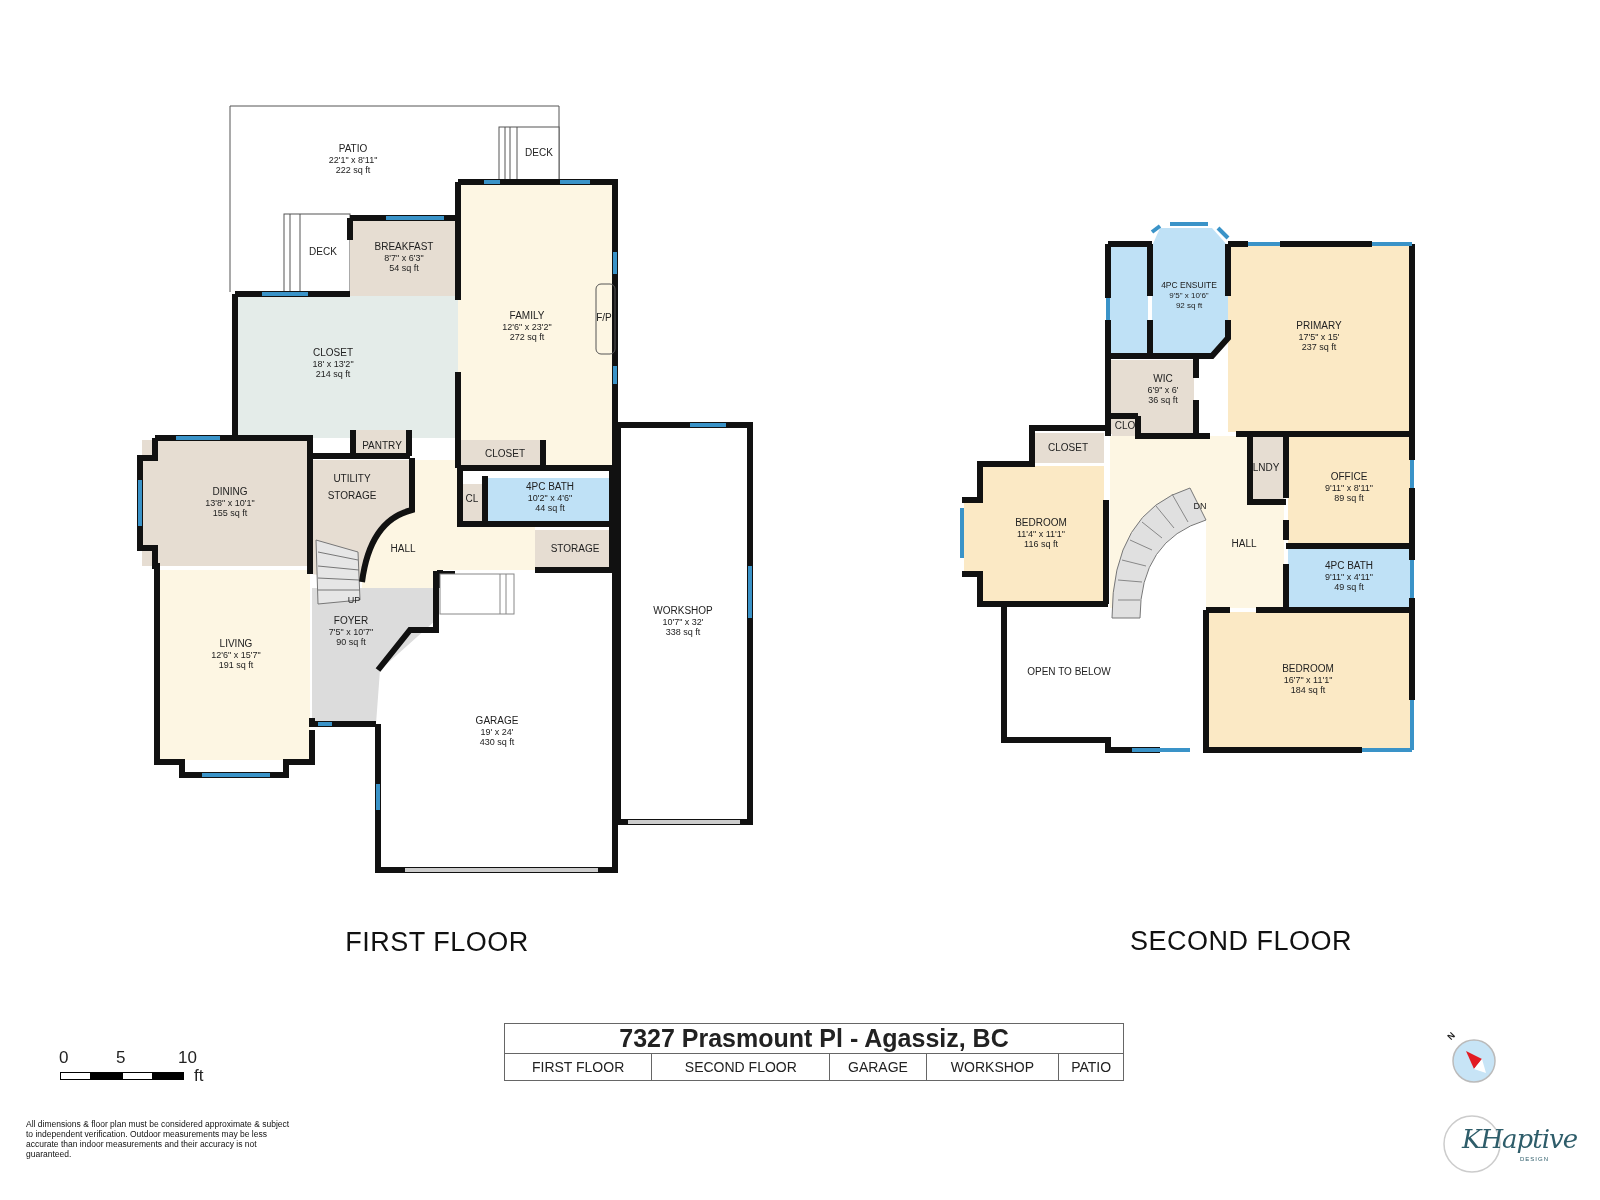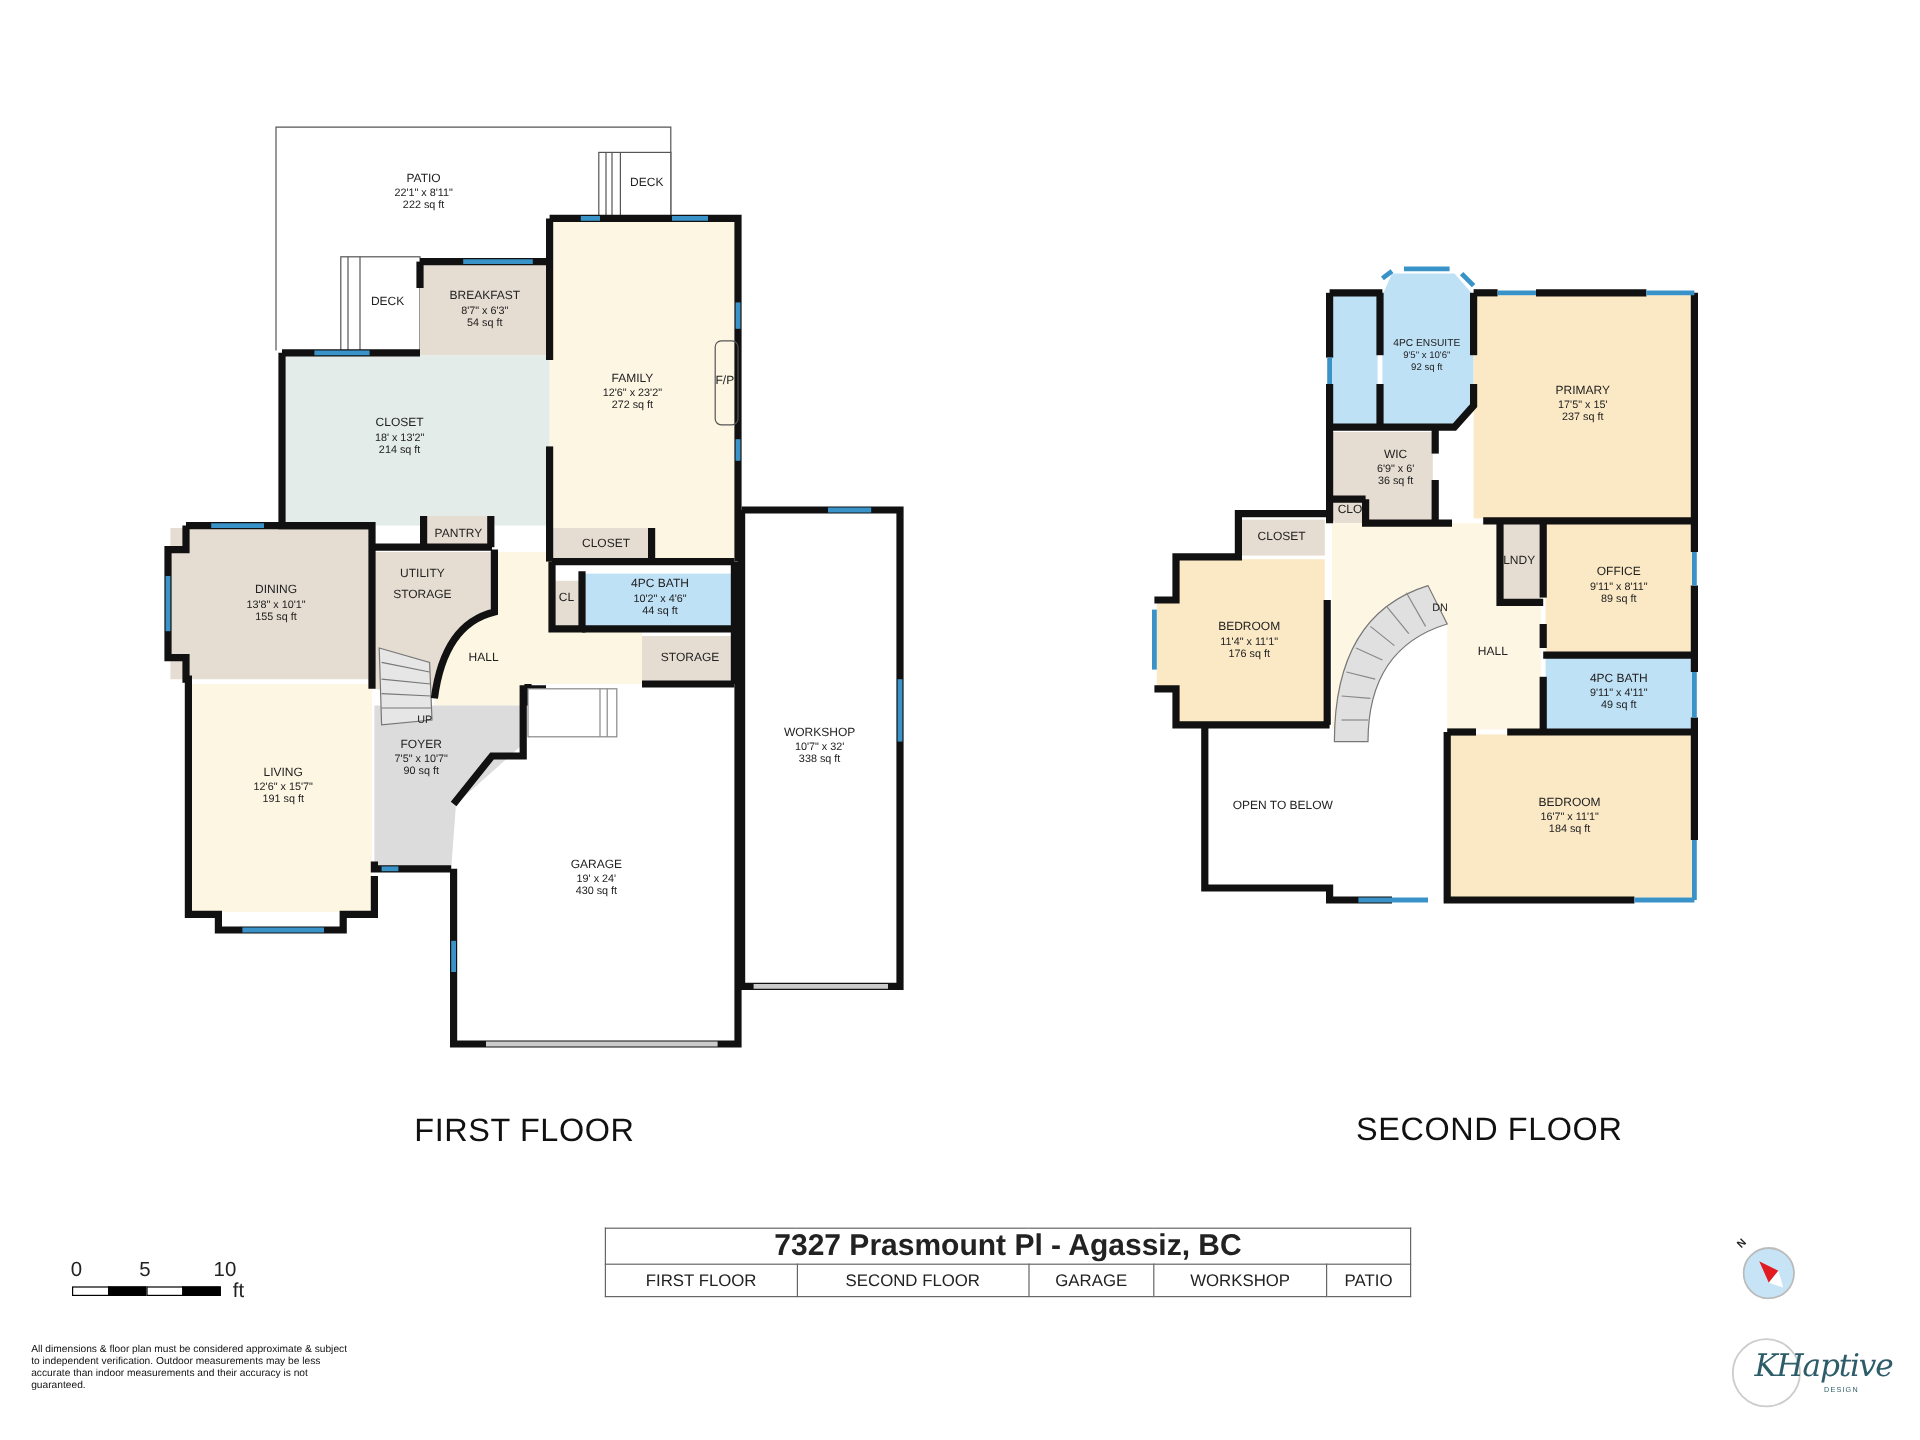--- a/index.html
+++ b/index.html
@@ -301,7 +301,7 @@
   <div class="room-label" style="left:1041px;top:534px">
     <span class="nm">BEDROOM</span>
     <span>11'4" x 11'1"</span><br>
-    <span>176 sq ft</span>
+    <span>116 sq ft</span>
   </div>
   <div class="room-label" style="left:1200px;top:506px">DN</div>
   <div class="room-label" style="left:1244px;top:544px">

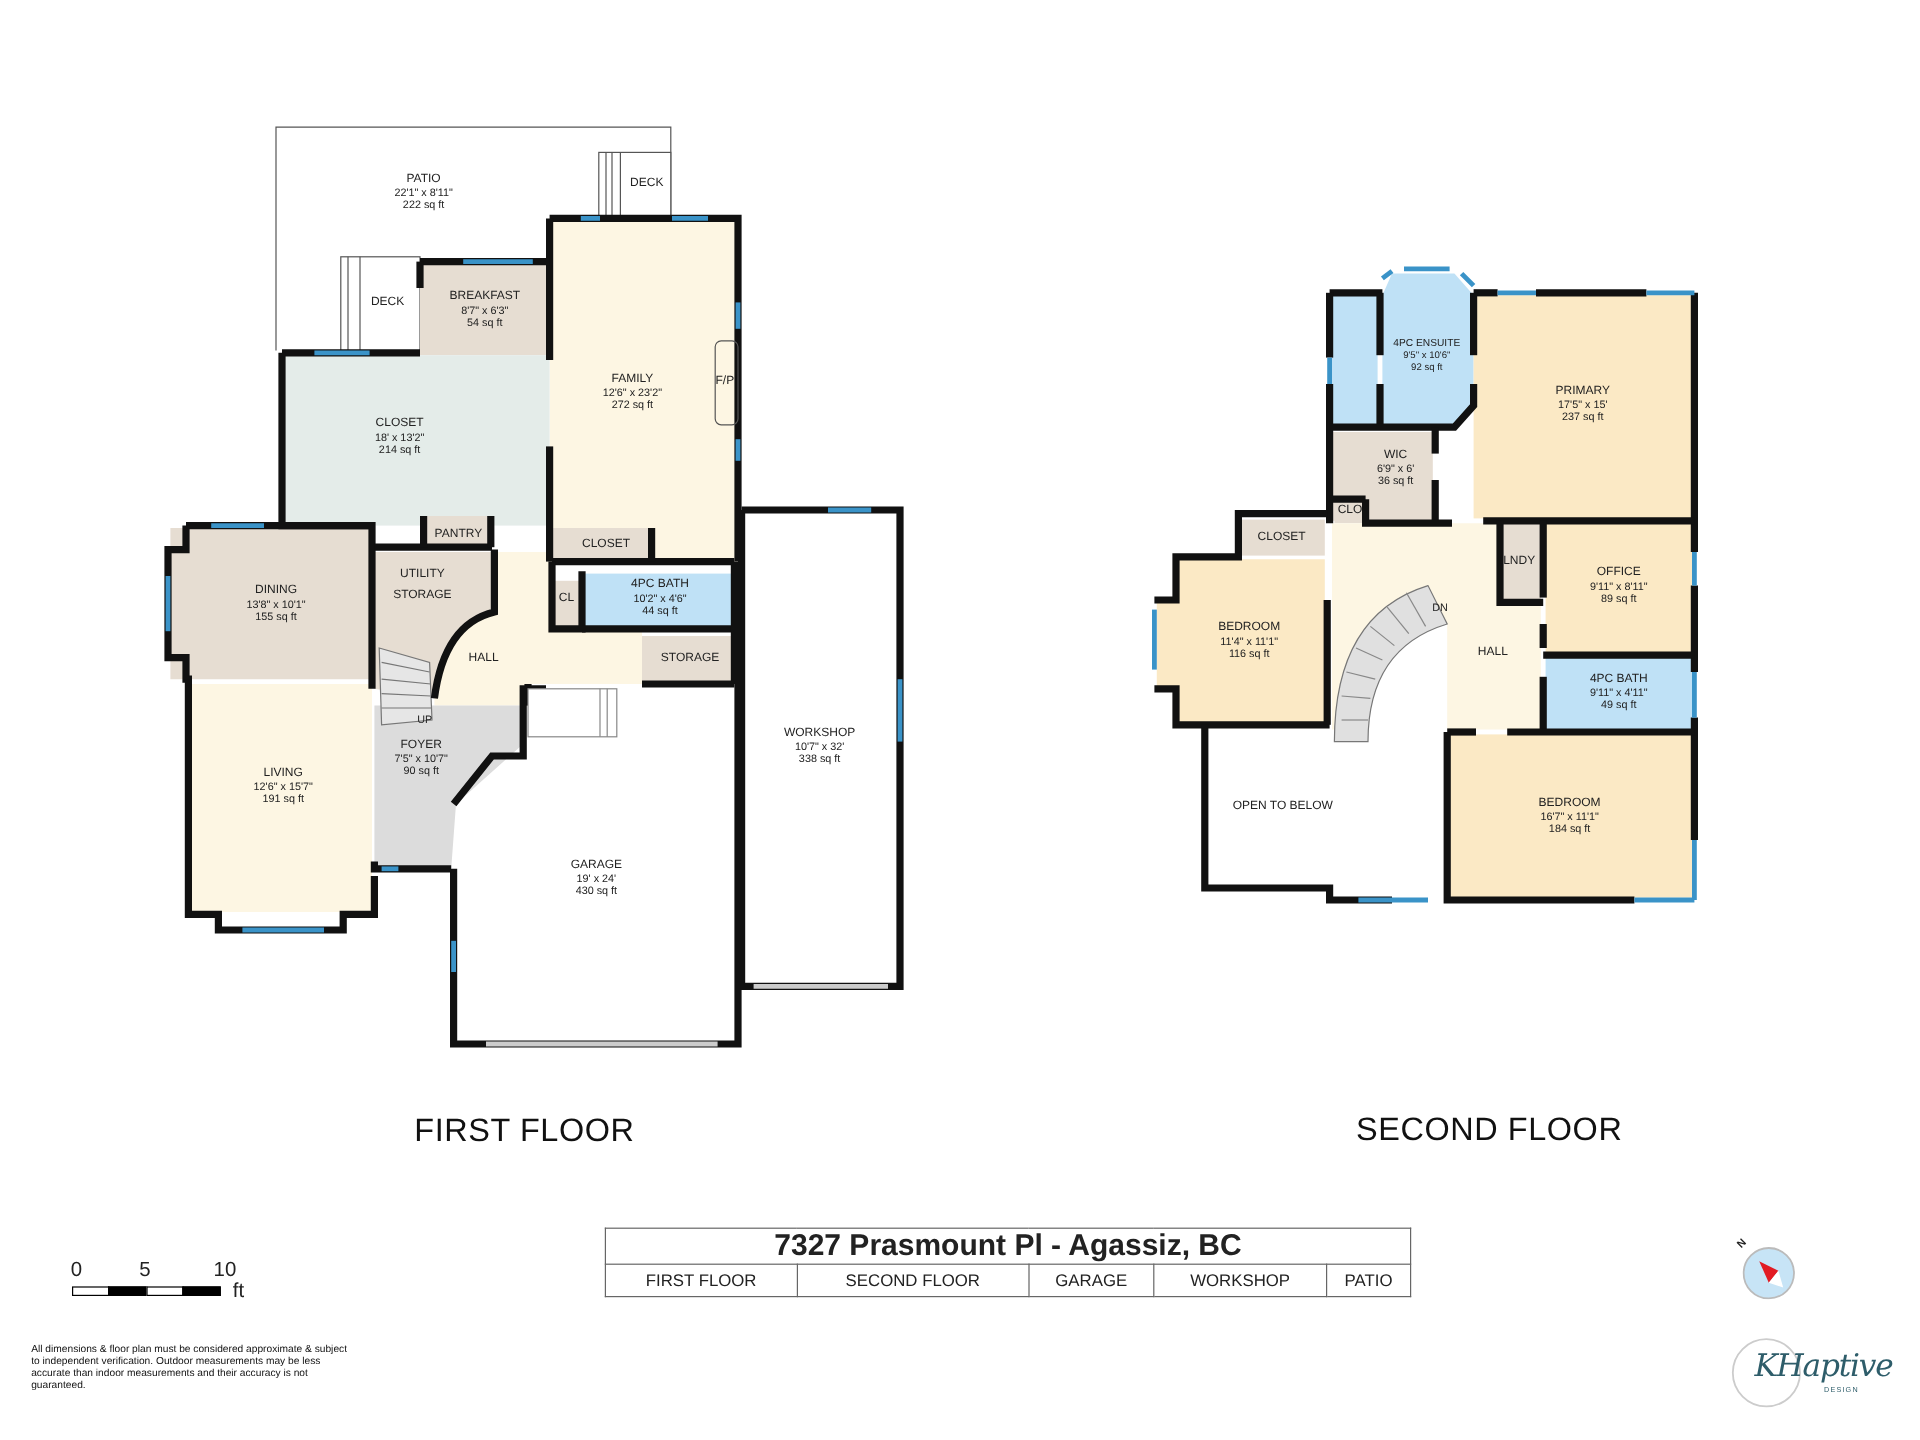--- a/index.html
+++ b/index.html
@@ -8,7 +8,7 @@
   .room-label { position:absolute; text-align:center; font-size:9px; line-height:10.5px; color:#222; transform:translate(-50%,-50%); white-space:nowrap; }
   .room-label .nm { display:block; font-size:10px; }
   .floor-title { position:absolute; font-size:27px; font-weight:400; letter-spacing:0.5px; color:#111; transform:translateX(-50%); white-space:nowrap; font-family:"Liberation Sans", sans-serif; }
-  .summary { position:absolute; left:504px; top:1023px; width:672px; border:1.5px solid #555; border-collapse:collapse; }
+  .summary { position:absolute; left:504px; top:1023px; width:620px; border:1.5px solid #555; border-collapse:collapse; }
   .summary td { border:1px solid #666; text-align:center; padding:0; }
   .summary .addr { font-size:25px; font-weight:700; height:28px; }
   .summary .meas { font-size:20px; height:28px; }

